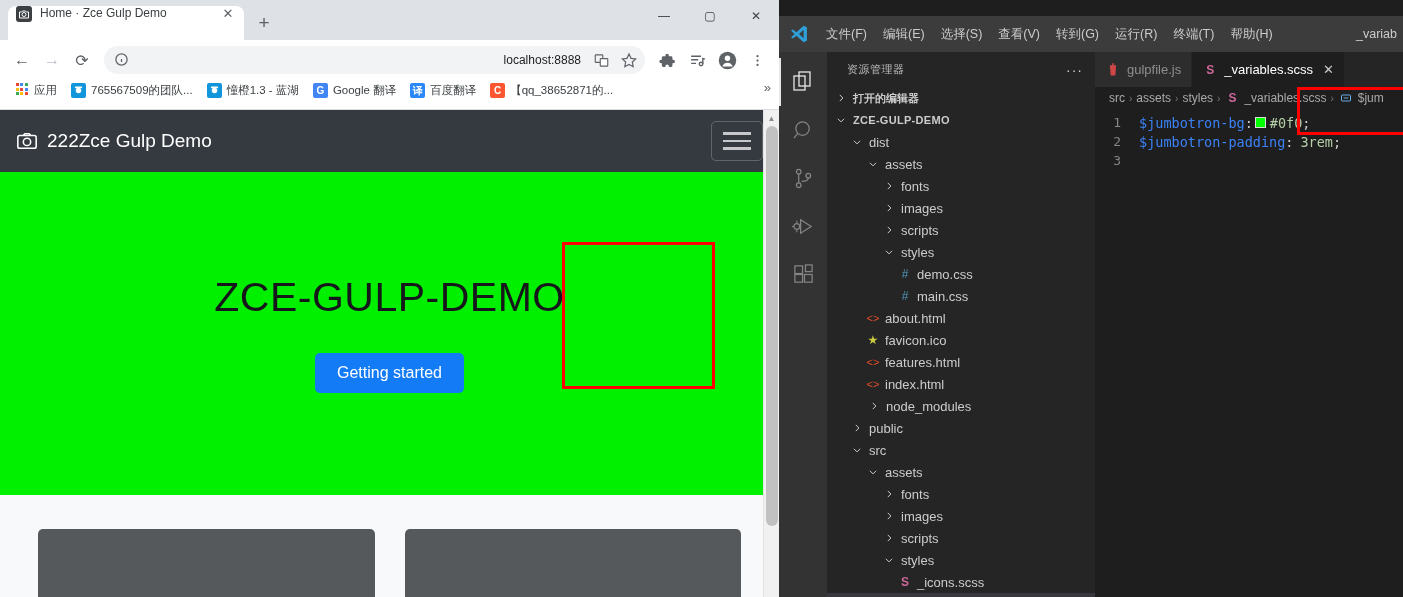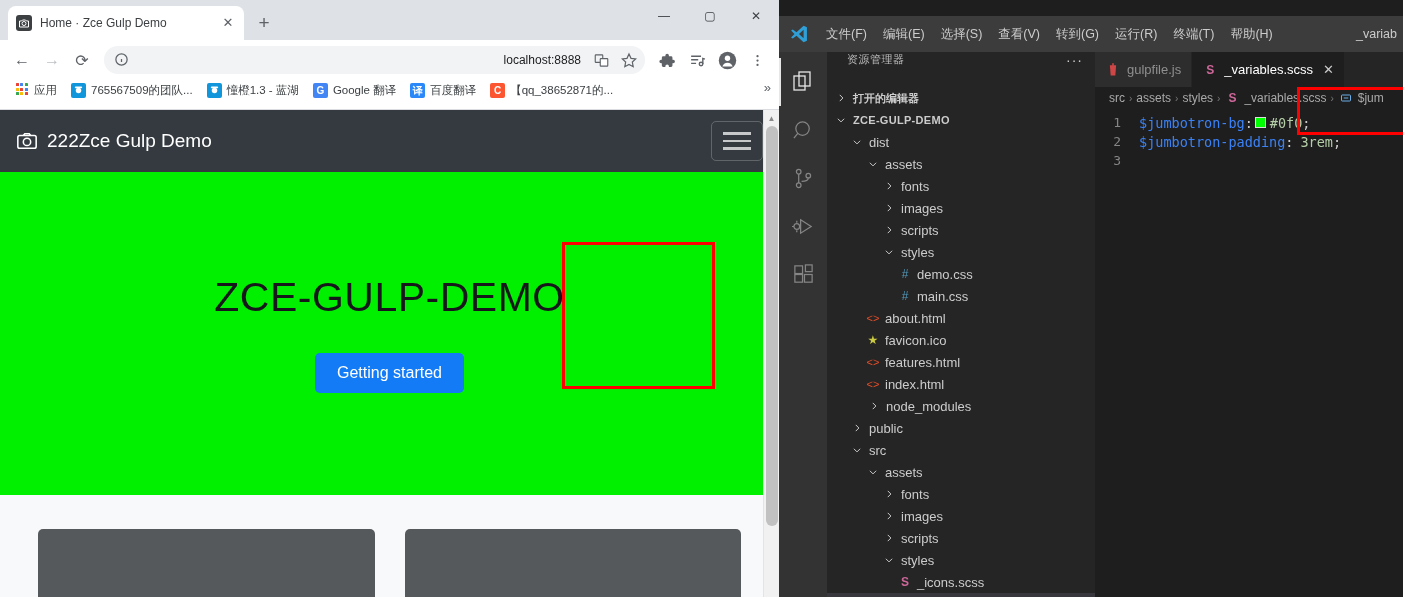--- a/index.html
+++ b/index.html
@@ -22,7 +22,7 @@
   }
   .tab {
     margin-left:8px; height:34px; width:236px; background:#fff;
-    border-radius:8px 8px 0 0; display:flex; align-items:center;
+    border-radius:8px 8px 0 0; display:flex; align-items:flex-start;
     padding:0 8px; gap:8px; position:relative;
   }
   .tab-fav {

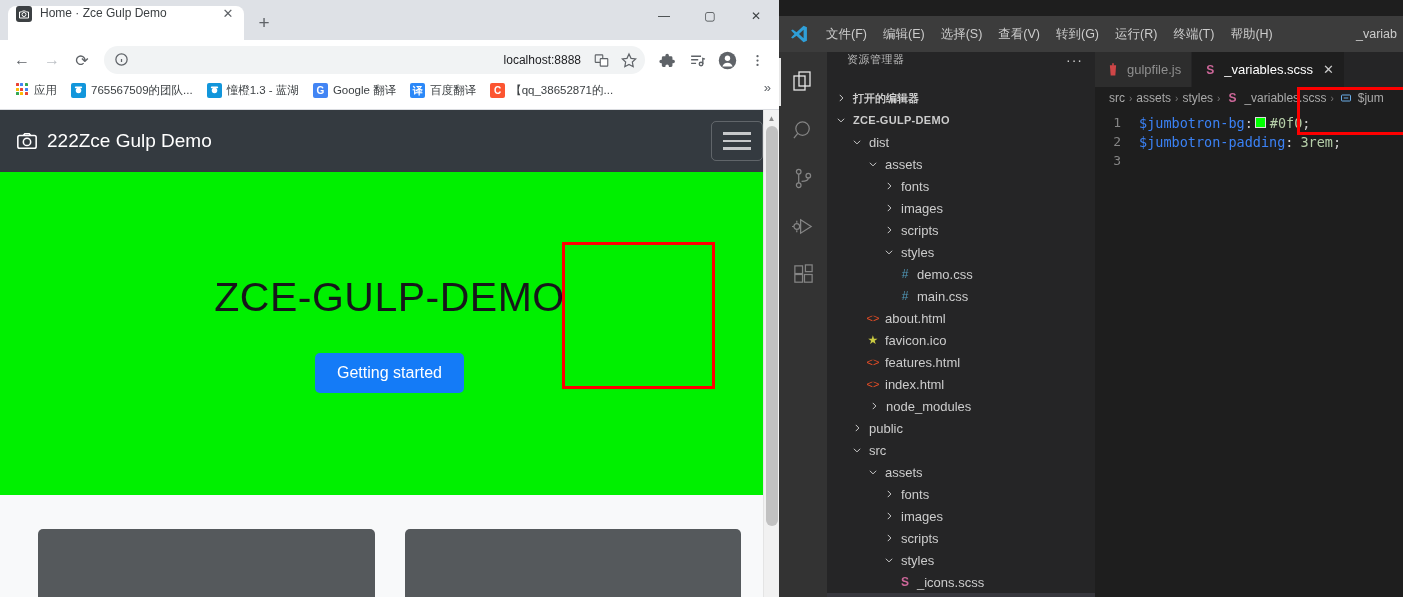--- a/index.html
+++ b/index.html
@@ -162,7 +162,7 @@
   }
   .sidebar { width:268px; background:#252526; display:flex; flex-direction:column; }
   .sb-head {
-    height:35px; display:flex; align-items:flex-start; justify-content:space-between;
+    height:35px; display:flex; align-items:center; justify-content:space-between;
     padding:0 12px 0 20px; font-size:11px; color:#bbbbbb; letter-spacing:.5px;
   }
   .sb-dots { font-size:14px; color:#ccc; letter-spacing:1px; }

